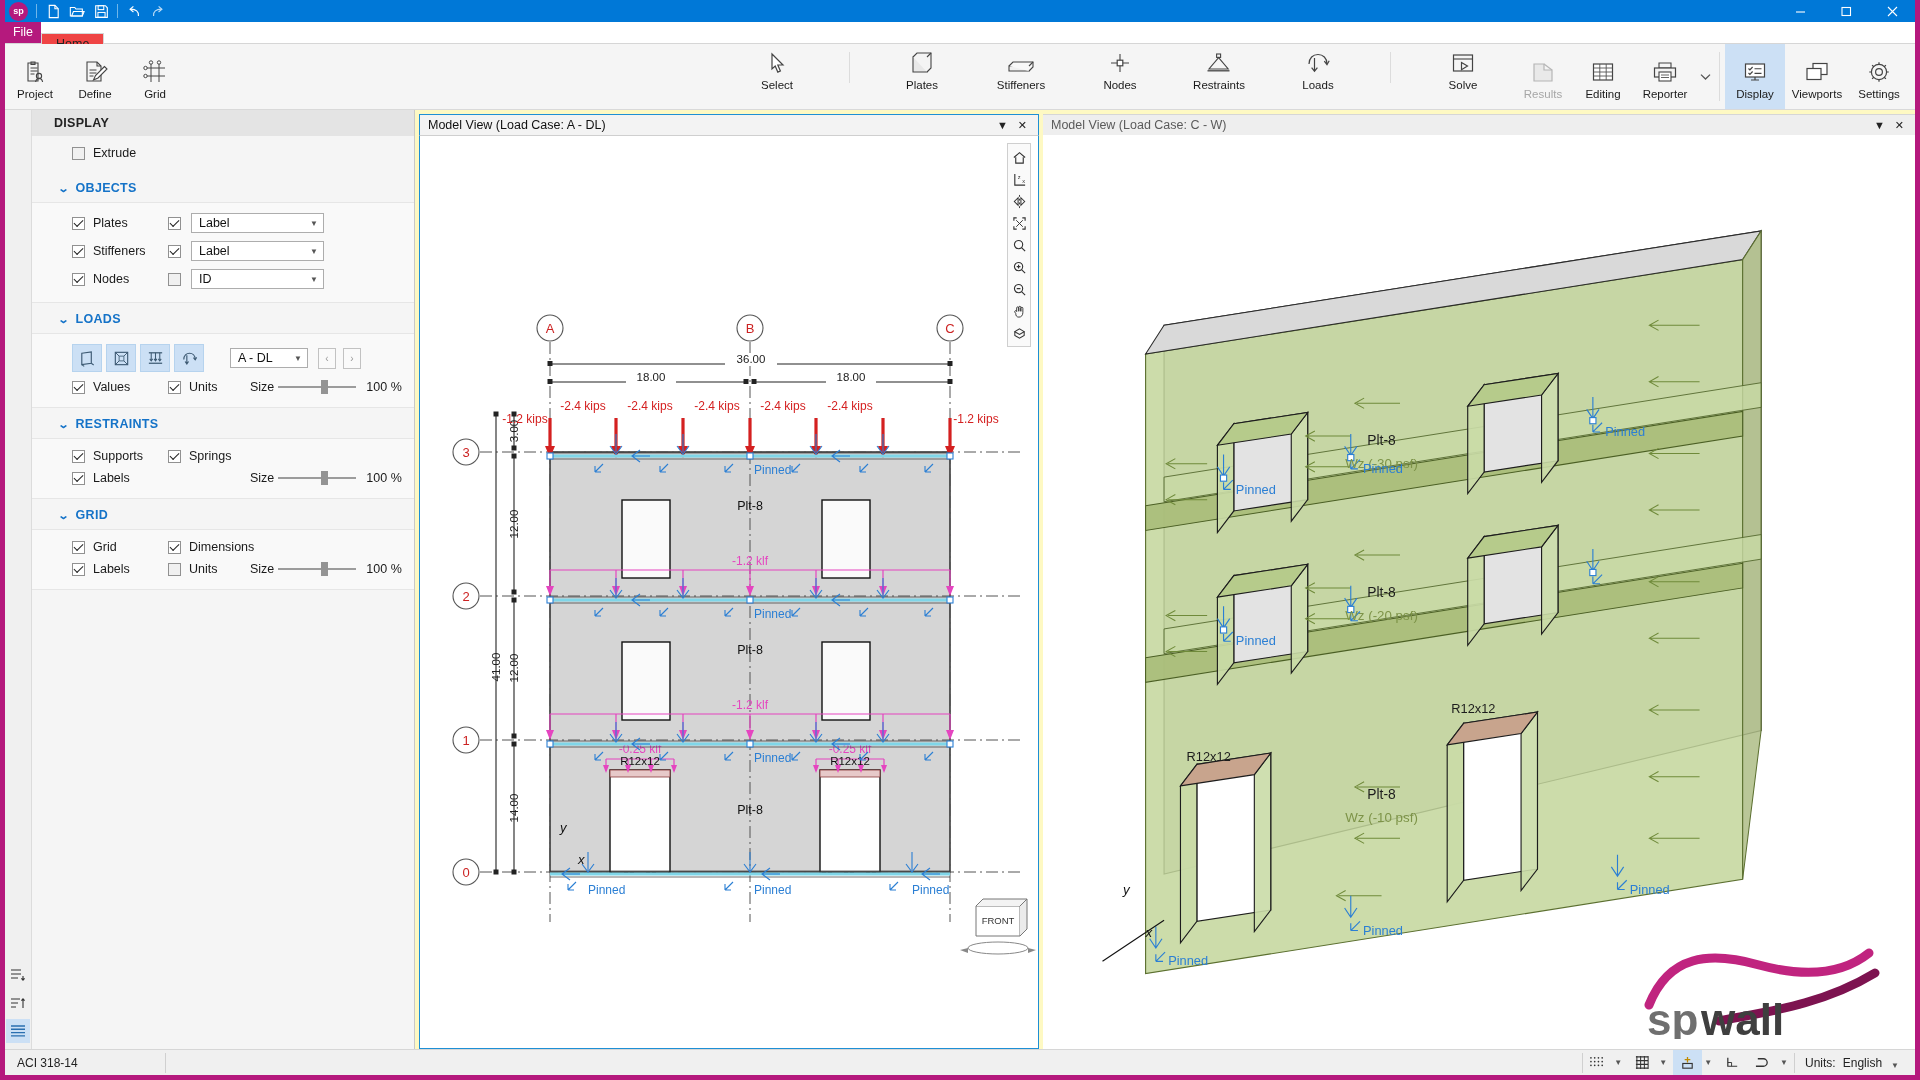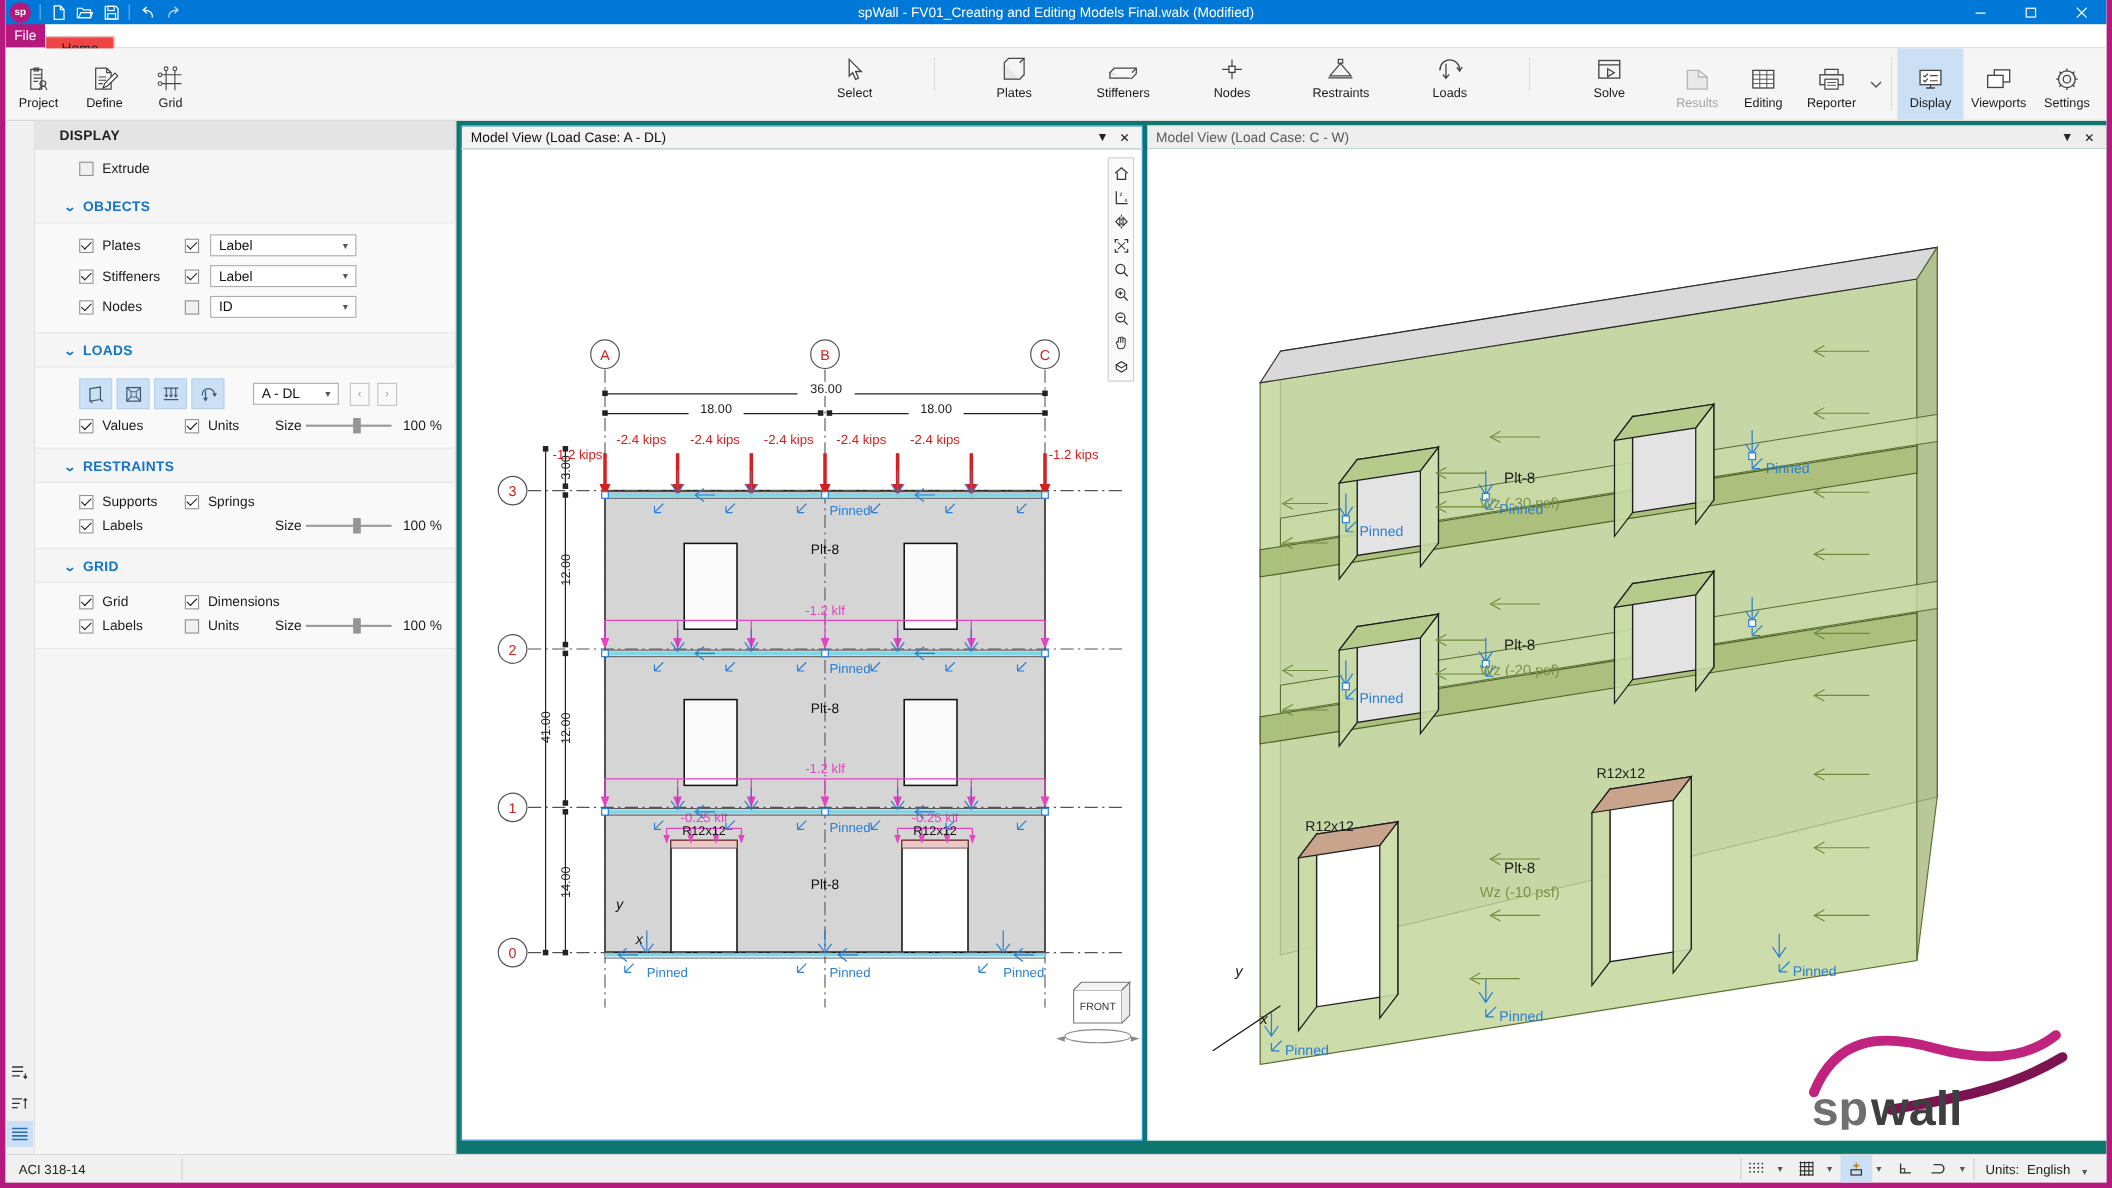--- a/index.html
+++ b/index.html
@@ -213,7 +213,6 @@
         </svg>
     </div>
   </div>
-  <div id="title-text">spWall - FV01_Creating and Editing Models Final.walx (Modified)</div>
   <div id="wincontrols">
     <div class="wc">
         <svg width="11" height="11" viewBox="0 0 11 11">

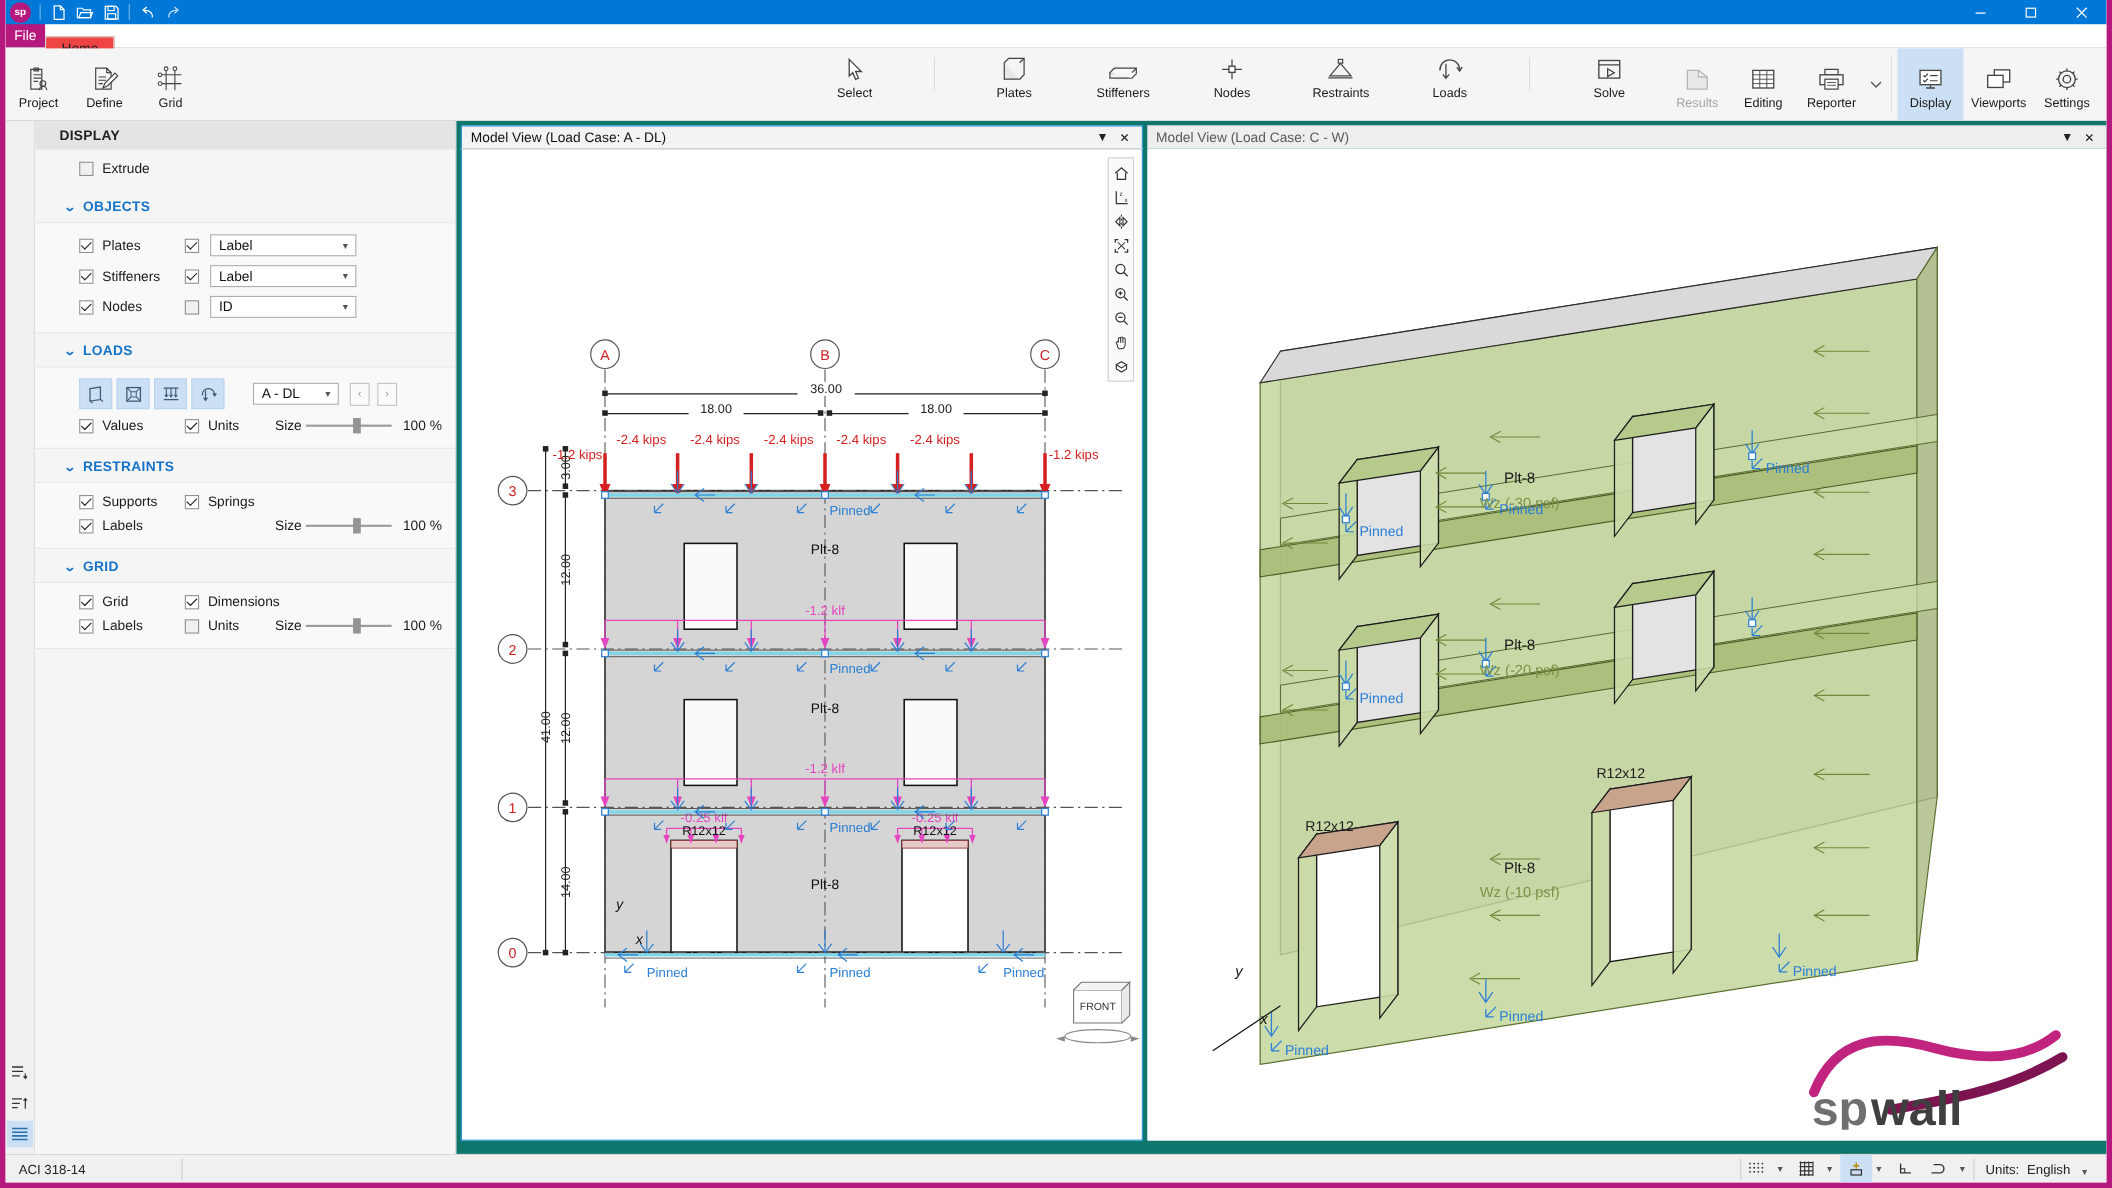--- a/index.html
+++ b/index.html
@@ -131,7 +131,7 @@
   }
 
   
-  #views { flex:1; display:flex; background:#0f766e; padding:4px 0 12px 4px; gap:4px; }
+  #views { flex:1; display:flex; background:#fef9c3; padding:4px 0 0 4px; gap:4px; }
   .vp { display:flex;flex-direction:column; }
   .vp-head {
     height:21px;display:flex;align-items:center;padding:0 6px 0 8px;

